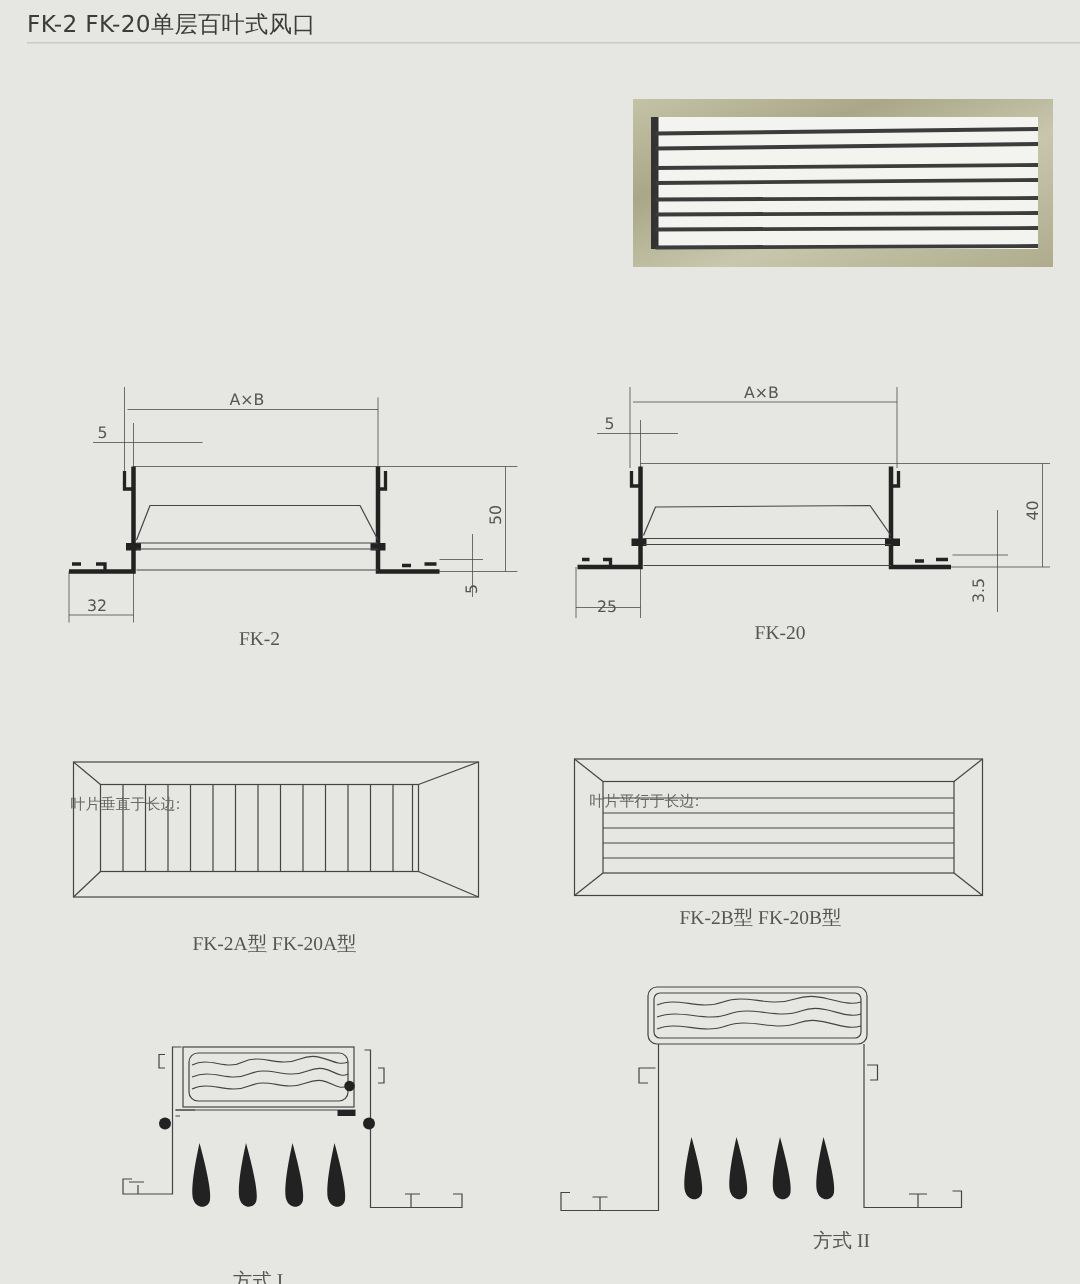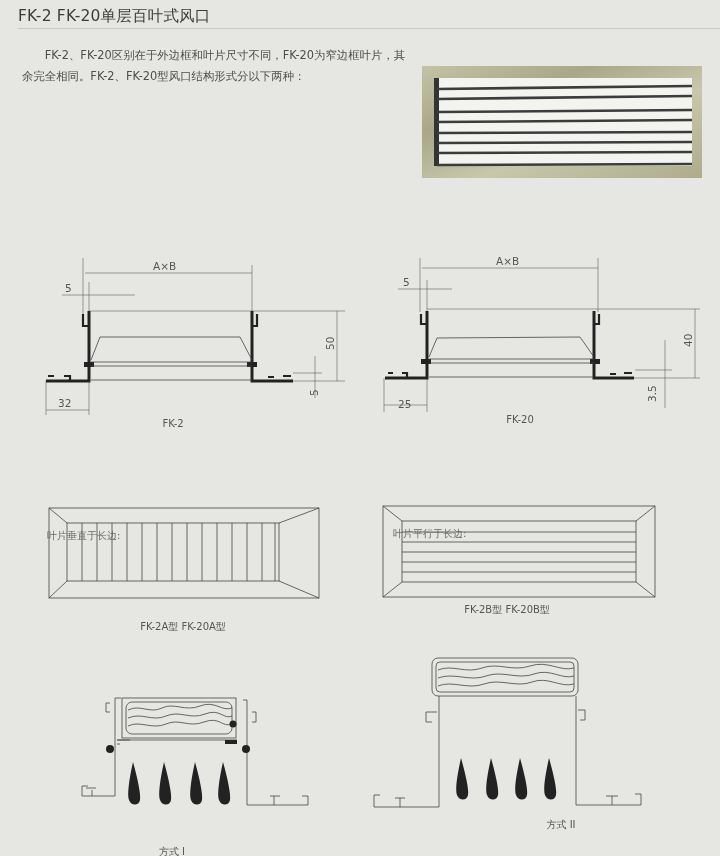--- a/index.html
+++ b/index.html
@@ -46,7 +46,6 @@
   <div class="title-rule"></div>
 
   <div class="body-text">
-    <p>FK-2、FK-20区别在于外边框和叶片尺寸不同，FK-20为窄边框叶片，其余完全相同。FK-2、FK-20型风口结构形式分以下两种：</p>
   </div>
 
   <svg class="photo" viewBox="0 0 280 112" width="280" height="112">

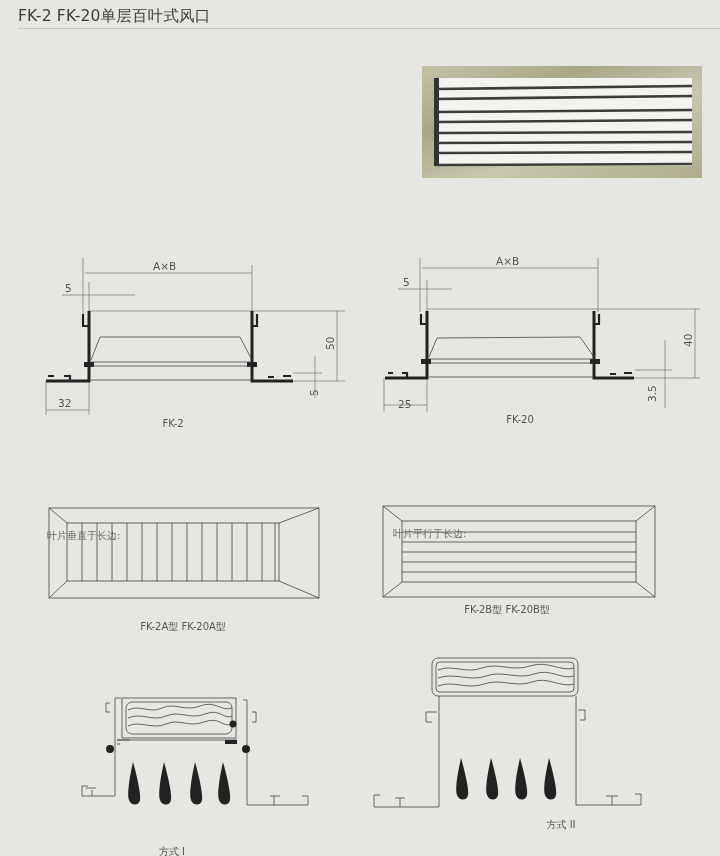--- a/index.html
+++ b/index.html
@@ -30,8 +30,9 @@
     svg text { font-family: "DejaVu Sans", sans-serif; fill: #555; }
     .diagram { position: absolute; left: 0; top: 0; }
     .caption {
-      position: absolute; font-size: 10px; color: #555; white-space: nowrap;
+      position: absolute; font-size: 13px; color: #555; white-space: nowrap;
       transform: translateX(-50%);
+      font-family: Liberation Serif, serif;
     }
     .sublabel {
       position: absolute; font-size: 10px; color: #666; white-space: nowrap; margin-top: 41px;

